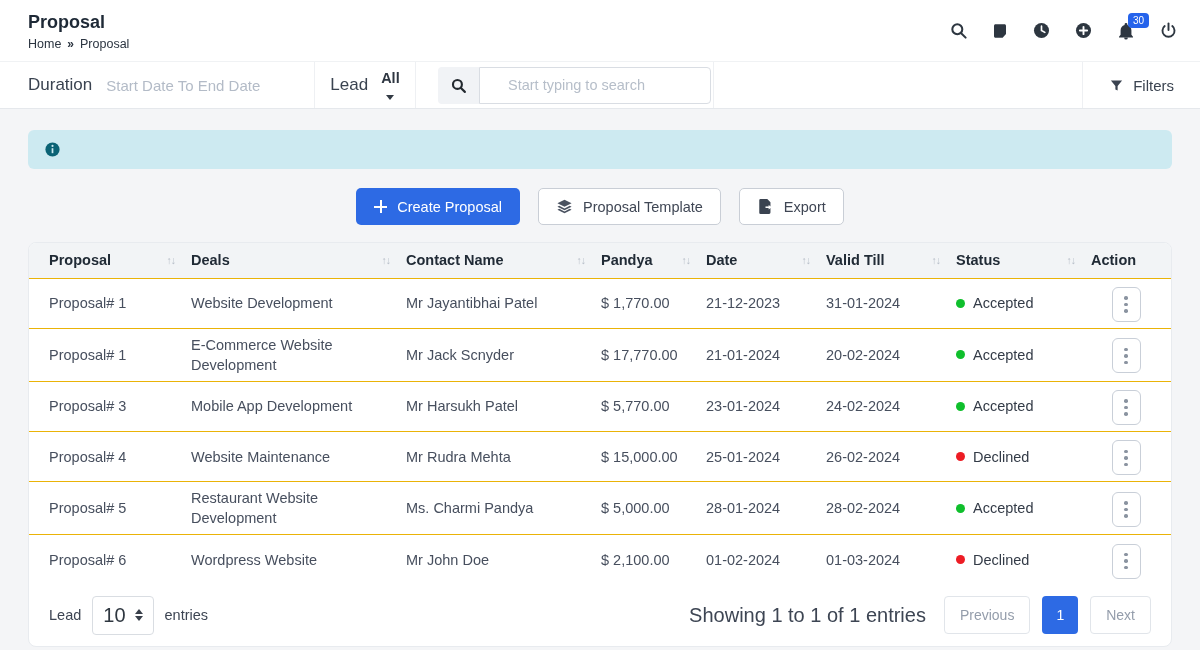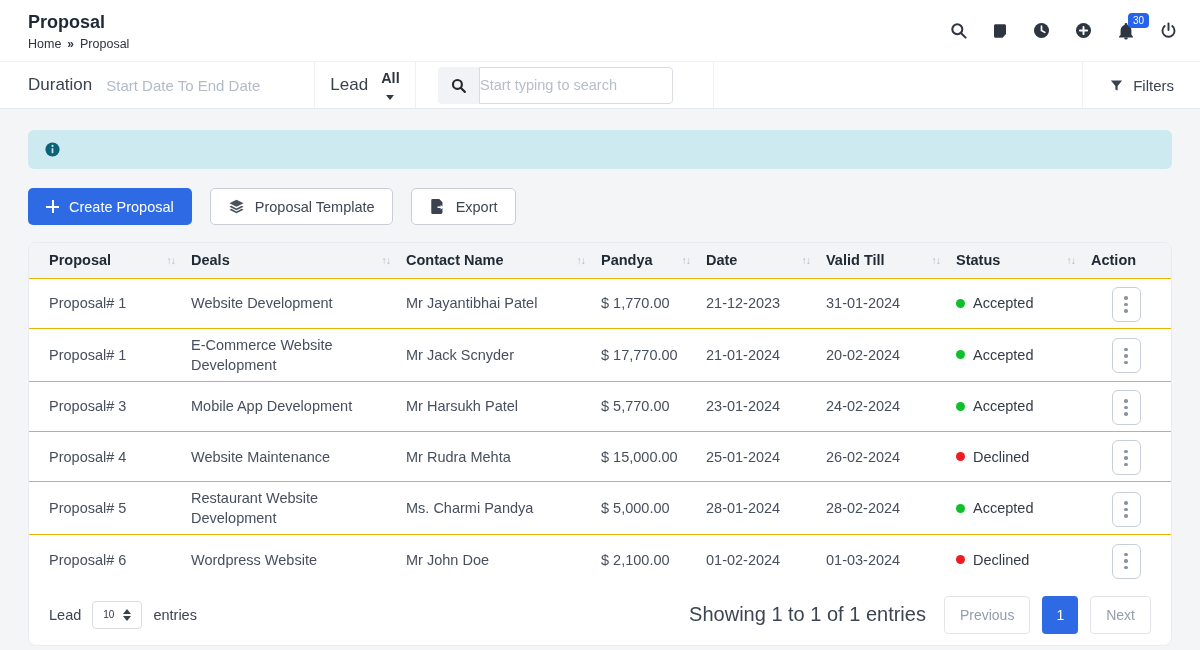--- a/index.html
+++ b/index.html
@@ -45,7 +45,7 @@
   .fsec-search { width: 298px; padding-left: 22px; }
   .search-ctl { display: flex; align-items: center; height: 37px; }
   .search-btn { width: 41px; height: 37px; background: #f1f3f6; border: none; border-radius: 4px 0 0 4px; display: flex; align-items: center; justify-content: center; cursor: pointer; }
-  .search-input { width: 194px; height: 37px; border: 1px solid #d9dde3; border-radius: 0 4px 4px 0; padding: 0 0; font-size: 14.5px; color: #3a4350; outline: none; font-family: inherit; }
+  .search-input { width: 232px; height: 37px; border: 1px solid #d9dde3; border-radius: 0 4px 4px 0; padding: 0 28px; font-size: 14.5px; color: #3a4350; outline: none; font-family: inherit; }
   .search-input::placeholder { color: #b6bec9; }
   .fspacer { flex: 1; border-right: 1px solid #eef0f3; }
   .fsec-filters { border-right: none; padding: 0 26px; }

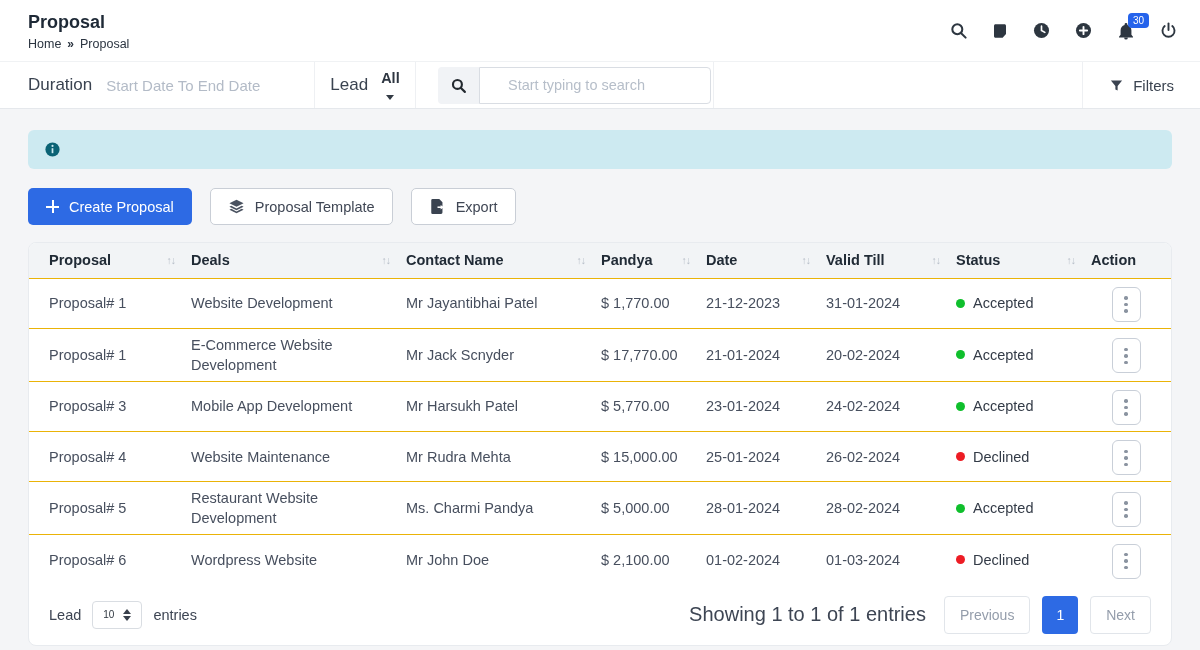--- a/index.html
+++ b/index.html
@@ -57,7 +57,7 @@
     display: flex; align-items: center; gap: 8px;
   }
   
-  .actions { margin: 19px 28px 0; display: flex; gap: 18px; }
+  .actions { margin: 19px 28px 0; display: flex; gap: 18px; justify-content: center; }
   .btn {
     height: 37px; border-radius: 5px; font-size: 14.5px;
     display: inline-flex; align-items: center; gap: 10px;

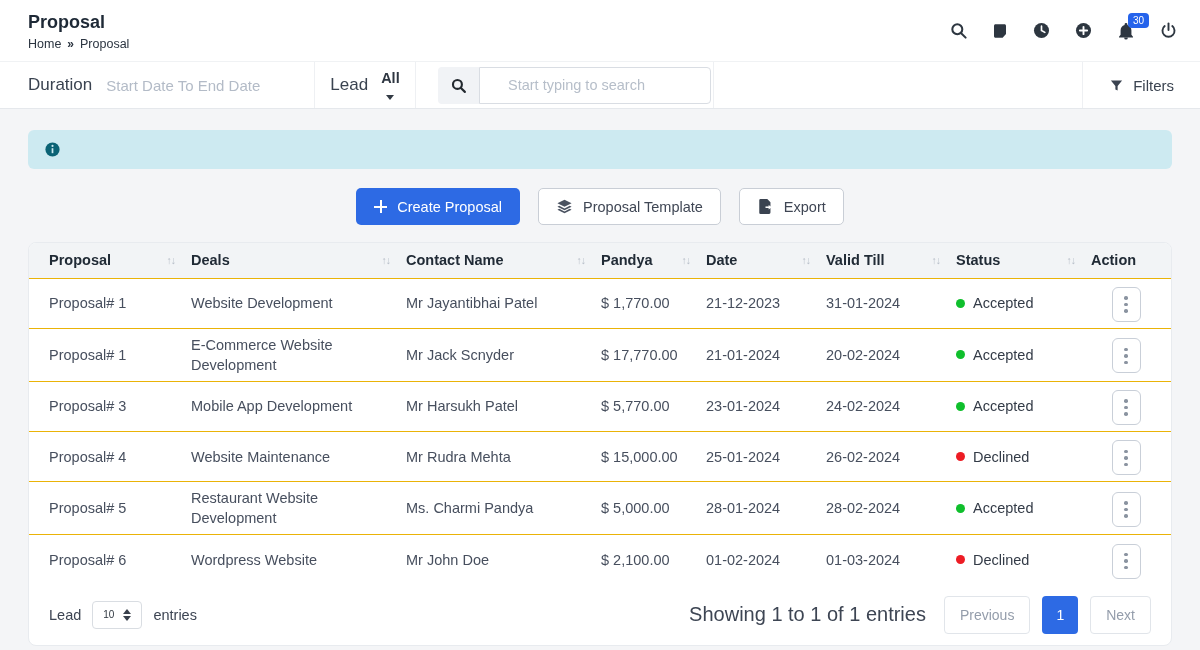--- a/index.html
+++ b/index.html
@@ -93,7 +93,7 @@
   
   .card-footer { display: flex; justify-content: space-between; align-items: center; padding: 11px 20px; }
   .footer-left { display: flex; align-items: center; gap: 11px; font-size: 14.5px; color: #3d4553; }
-  .pagesize { display: flex; align-items: center; gap: 9px; border: 1px solid #d9dde2; border-radius: 4px; padding: 7px 10px; background: #fff; cursor: pointer; font-size: 10px; color: #2f3740; font-family: inherit; }
+  .pagesize { display: flex; align-items: center; gap: 9px; border: 1px solid #d9dde2; border-radius: 4px; padding: 7px 10px; background: #fff; cursor: pointer; font-size: 20px; color: #2f3740; font-family: inherit; }
   .updown { display: flex; flex-direction: column; gap: 2px; }
   .updown .up { width: 0; height: 0; border-left: 4px solid transparent; border-right: 4px solid transparent; border-bottom: 5px solid #39404b; }
   .updown .down { width: 0; height: 0; border-left: 4px solid transparent; border-right: 4px solid transparent; border-top: 5px solid #39404b; }

